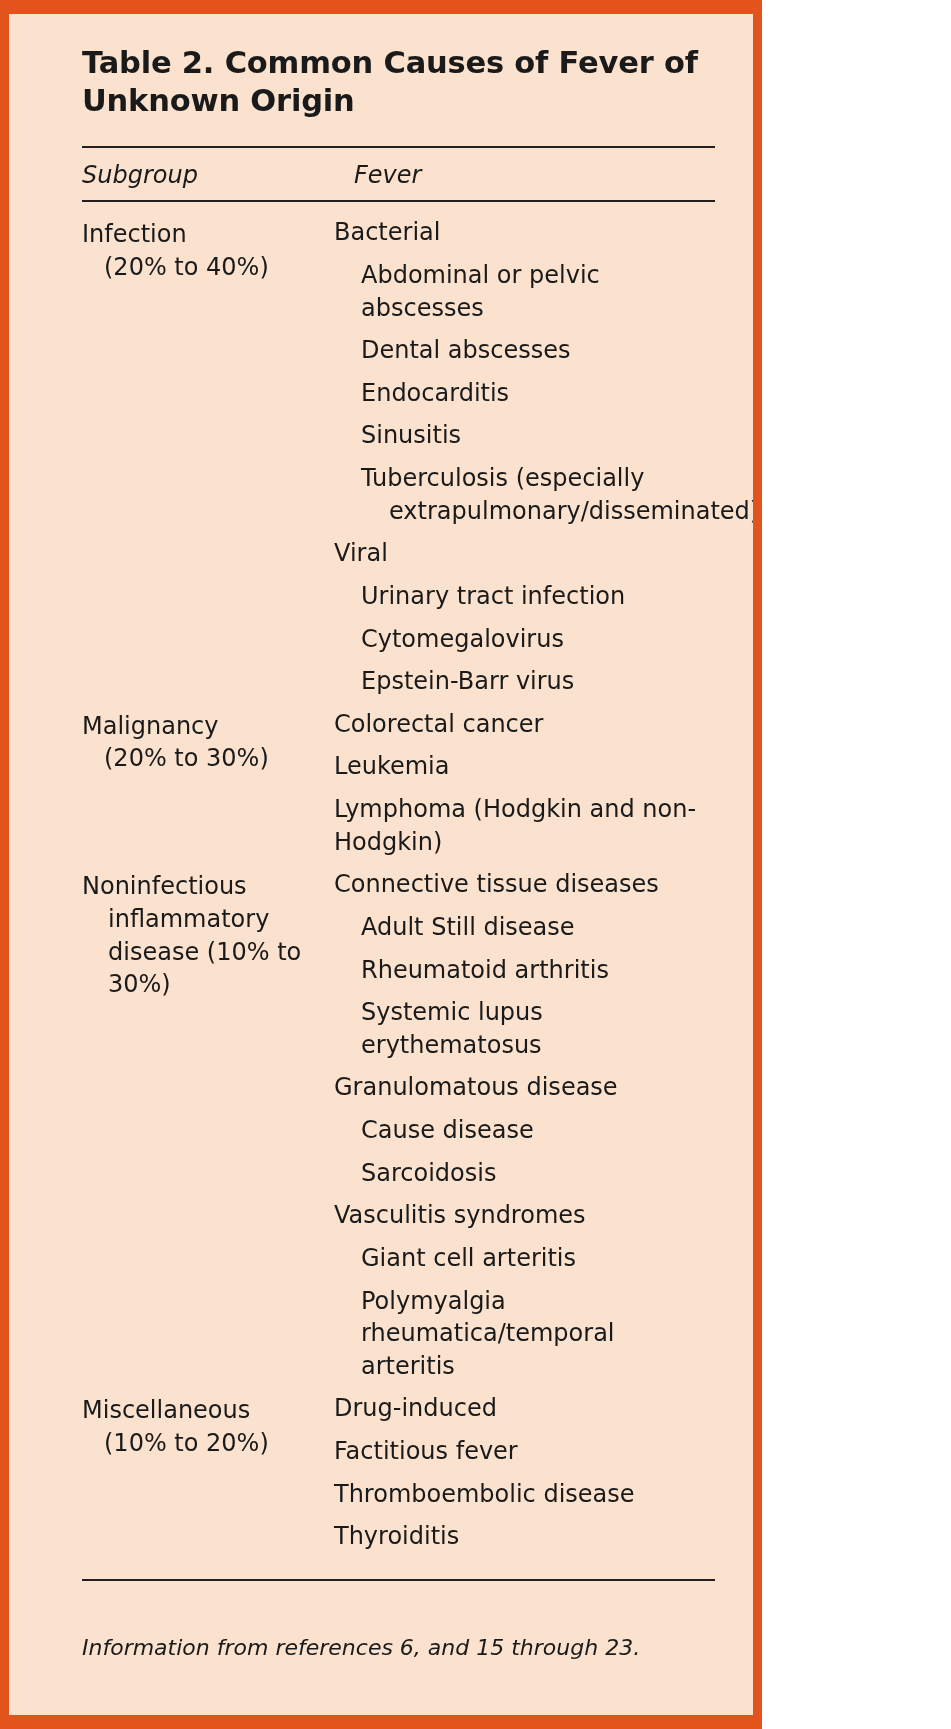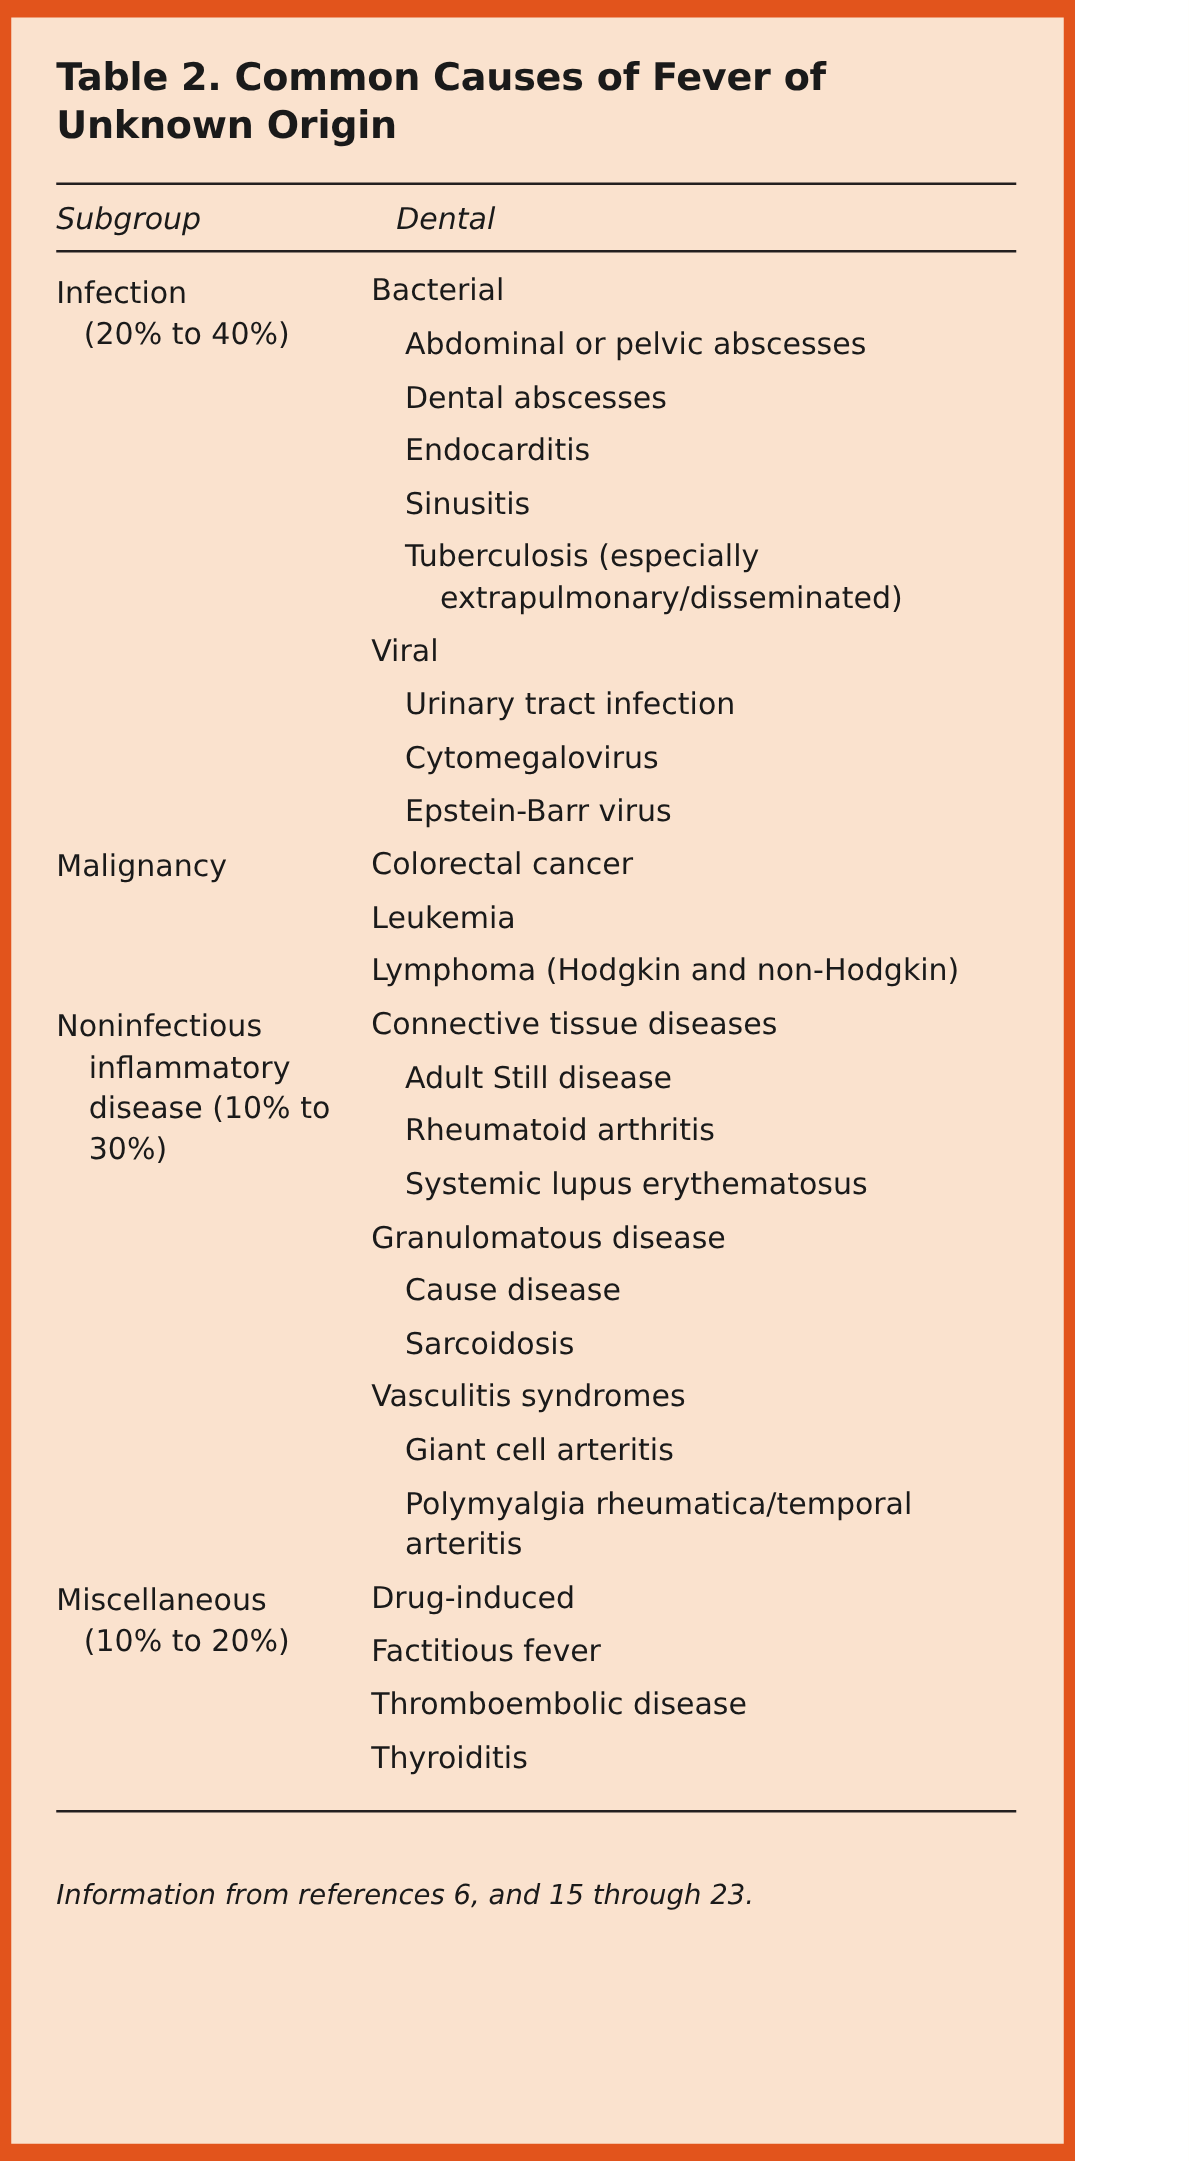--- a/index.html
+++ b/index.html
@@ -14,7 +14,7 @@
   }
   .table-card {
     position: relative;
-    width: 860px;
+    width: 762px;
     height: 1729px;
     background: #fae2ce;
     box-sizing: border-box;
@@ -23,6 +23,7 @@
     border-top: 14px solid #e2541c;
     border-bottom: 14px solid #e2541c;
     overflow: hidden;
+    padding-left: 37px;
   }
   .inner {
     padding: 24px 38px 0 36px;

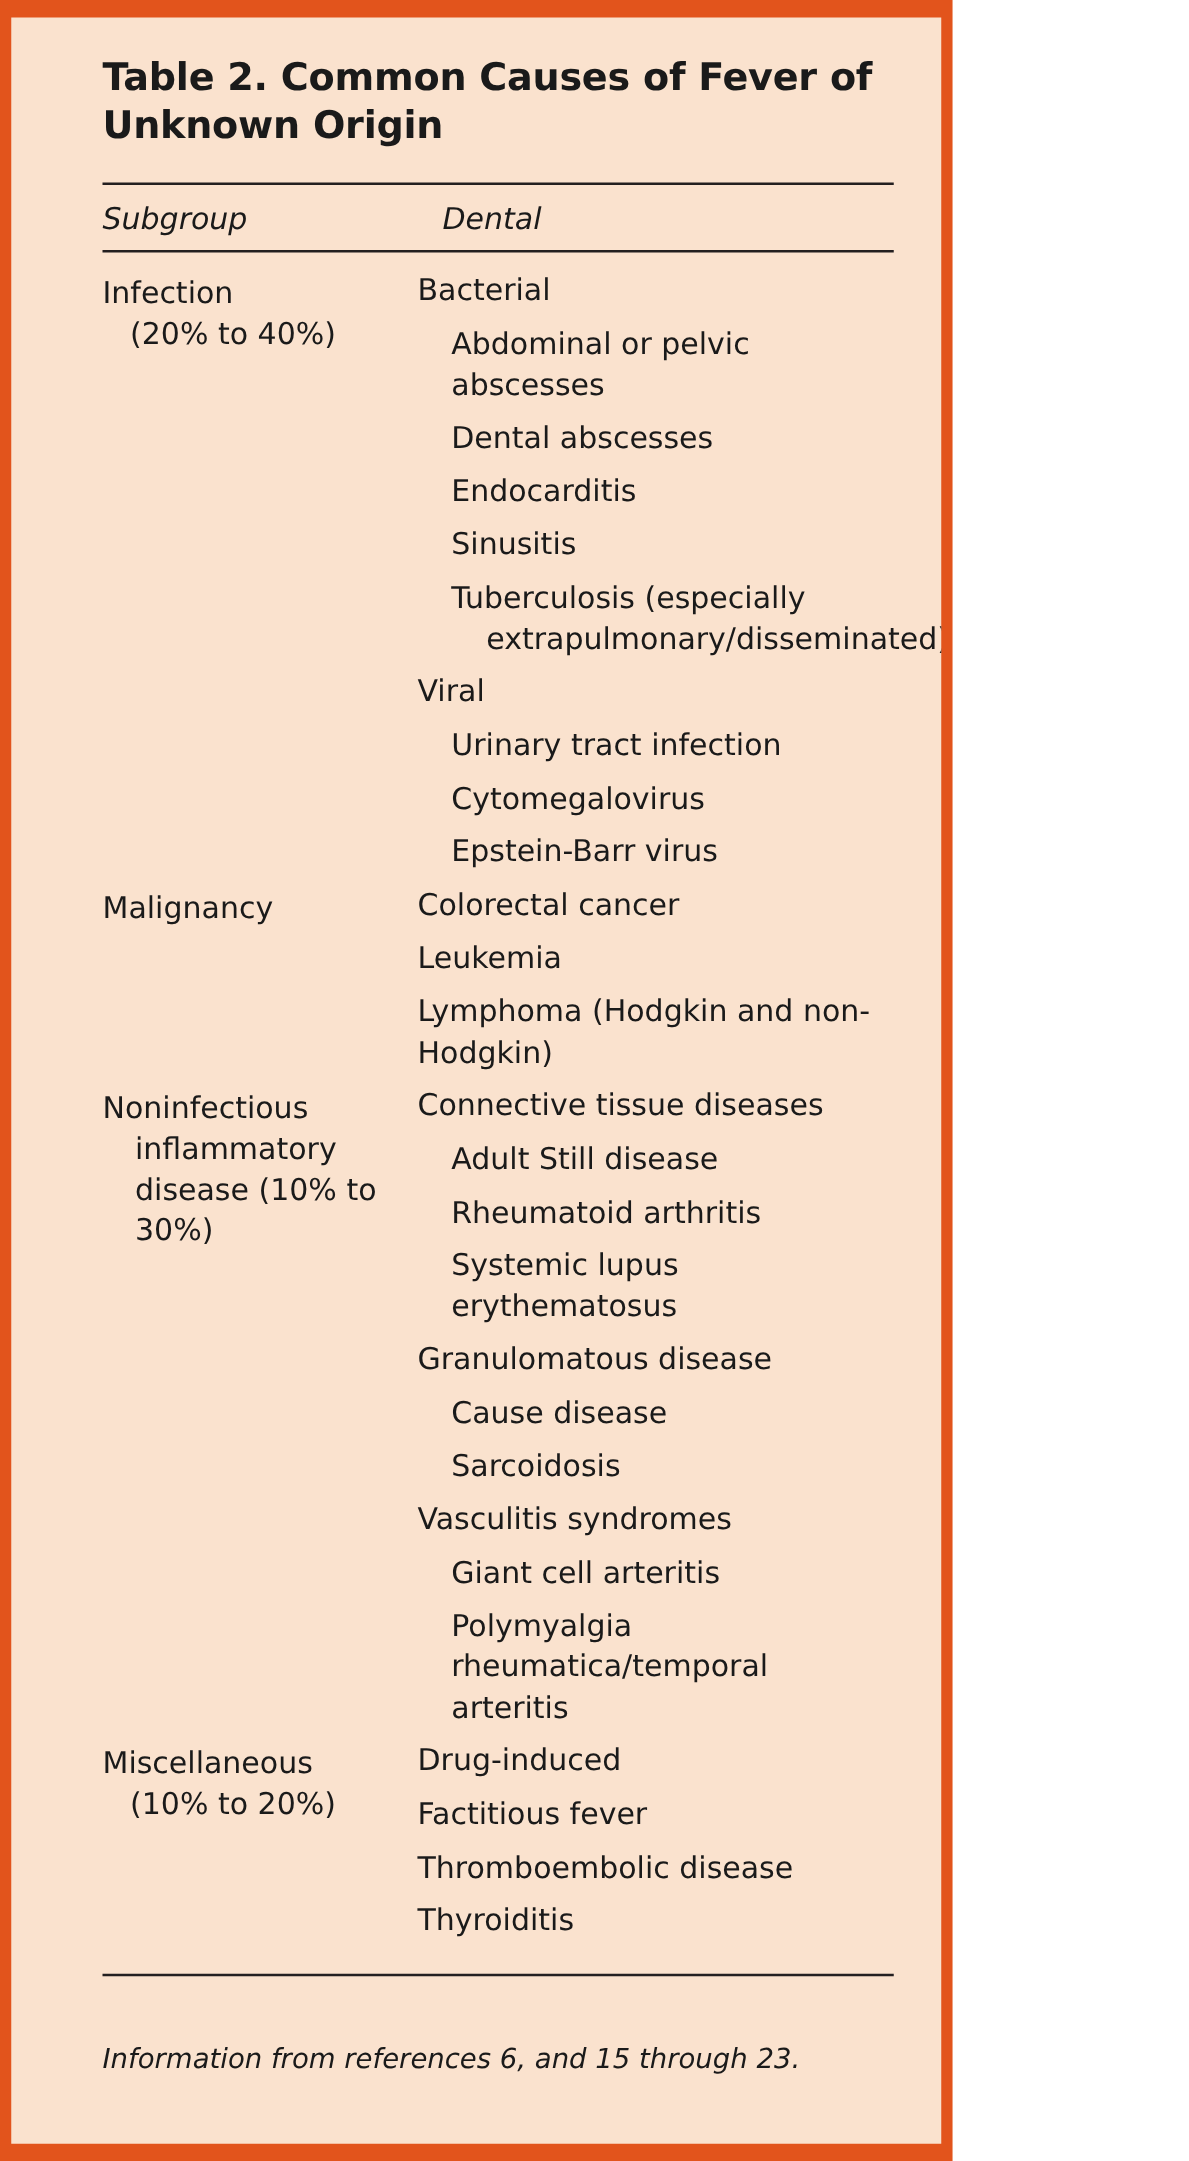--- a/index.html
+++ b/index.html
@@ -128,7 +128,7 @@
 
     <div class="head-row">
       <div class="head-cell col-a">Subgroup</div>
-      <div class="head-cell col-b">Dental</div>
+      <div class="head-cell col-b">Fever</div>
     </div>
 
     <div class="rule-head"></div>

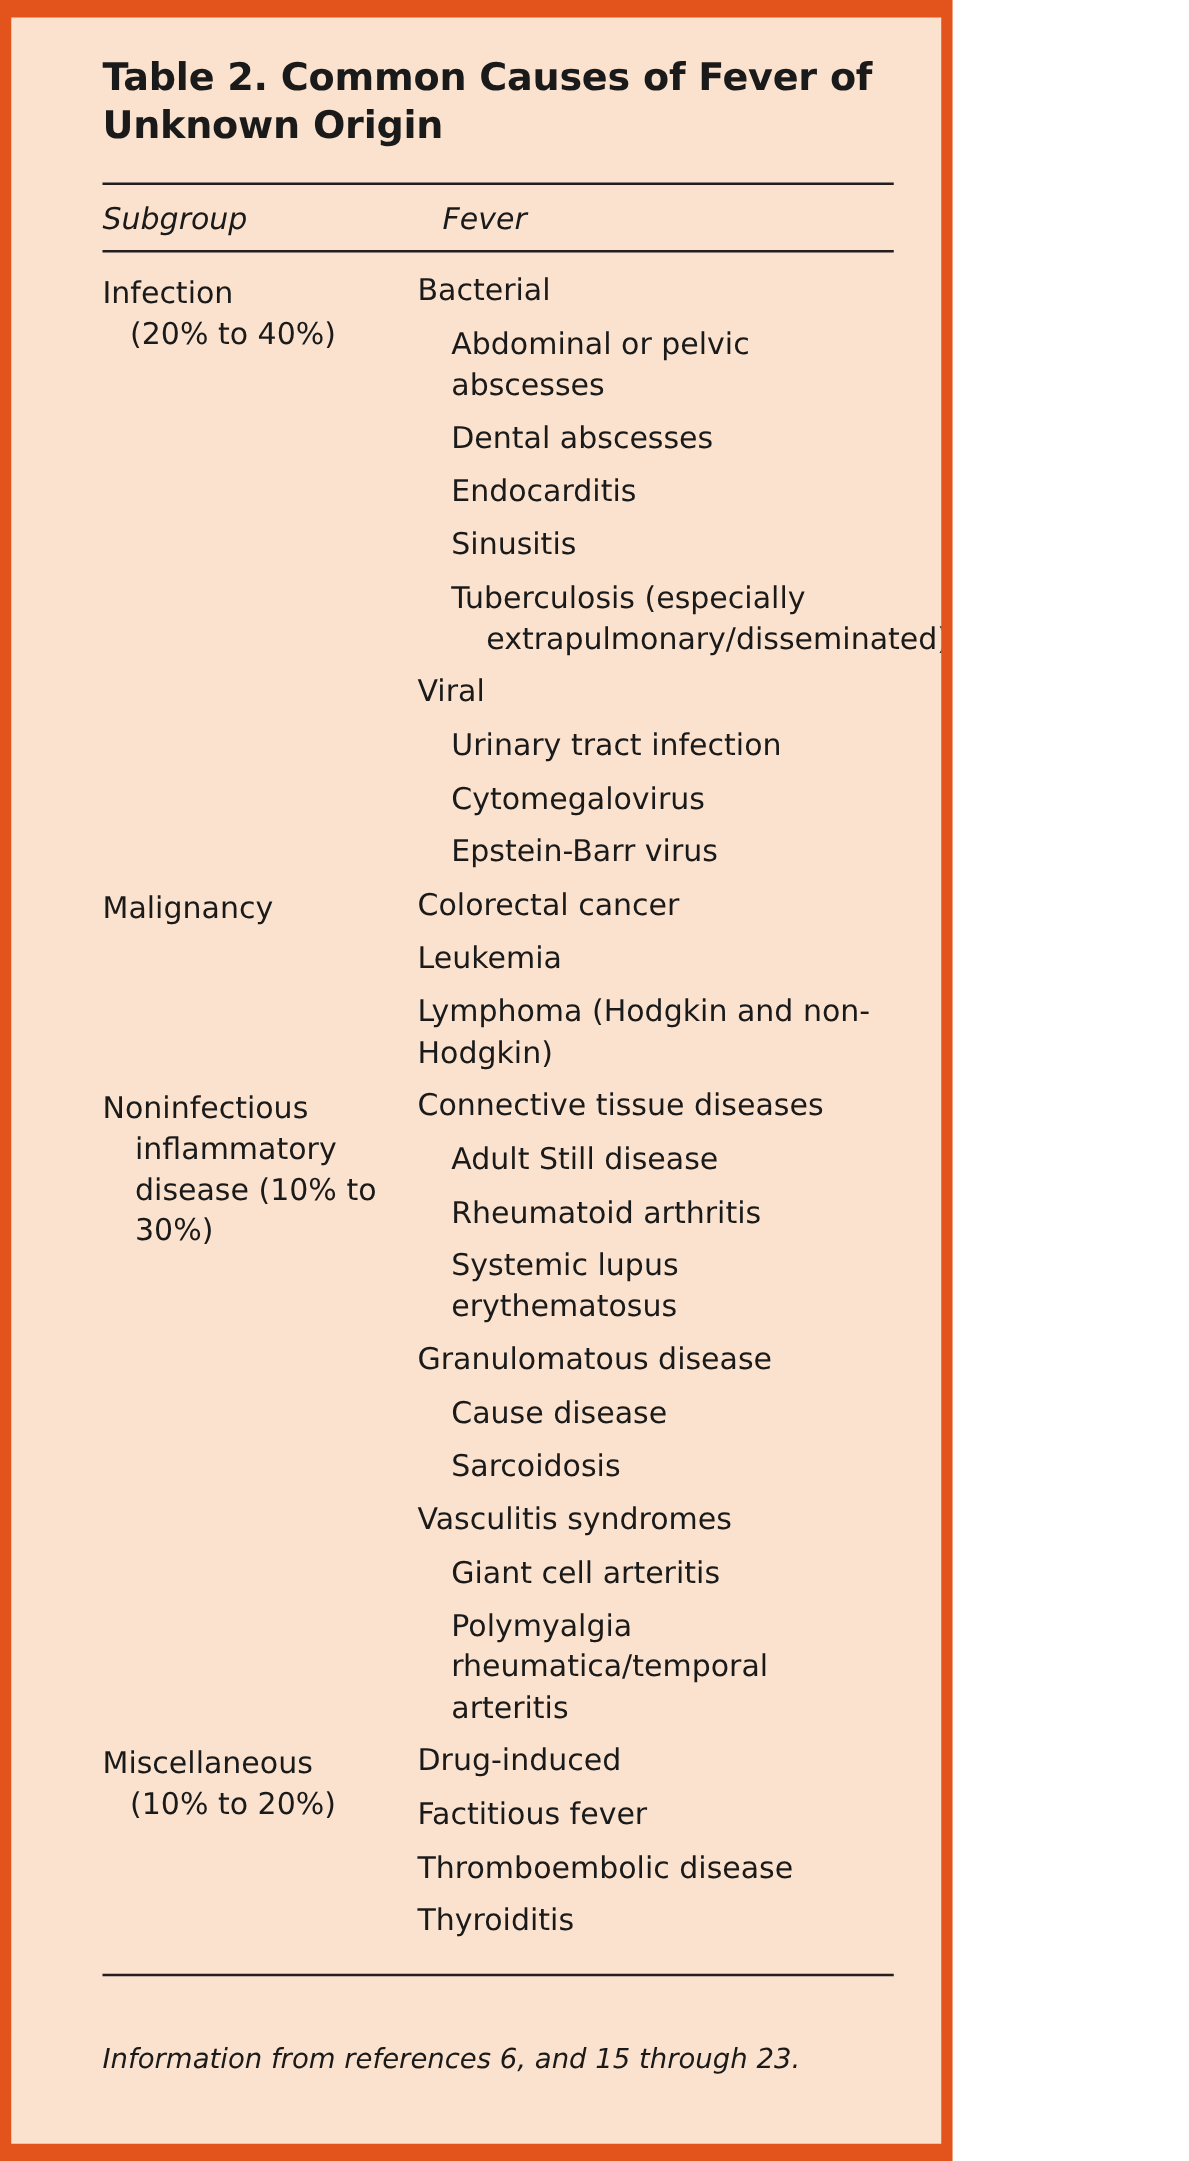--- a/index.html
+++ b/index.html
@@ -157,6 +157,7 @@
       <div class="grp">
         <div class="grp-label">
           <span>Malignancy</span>
+          <span class="pct">(20% to 30%)</span>
         </div>
         <div class="grp-causes">
           <div class="cause lvl1">Colorectal cancer</div>

